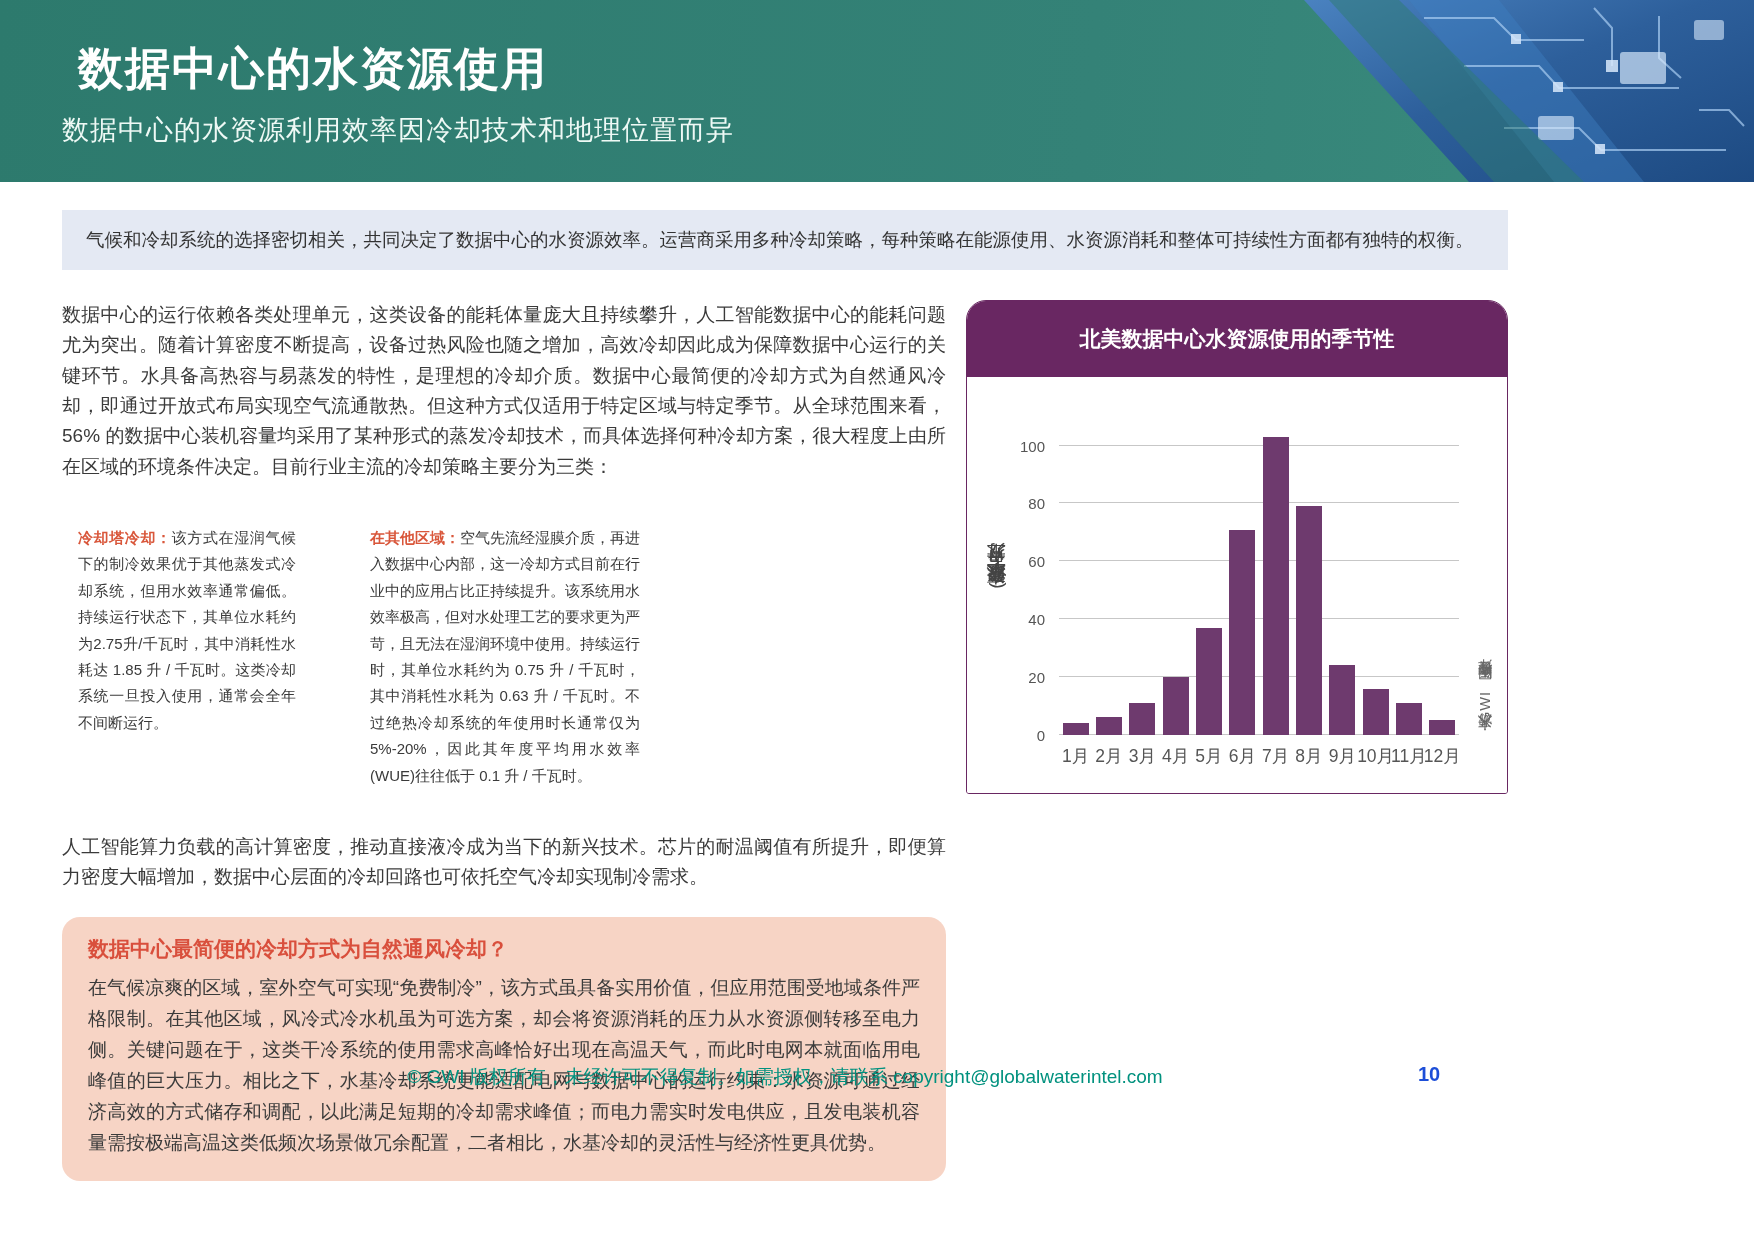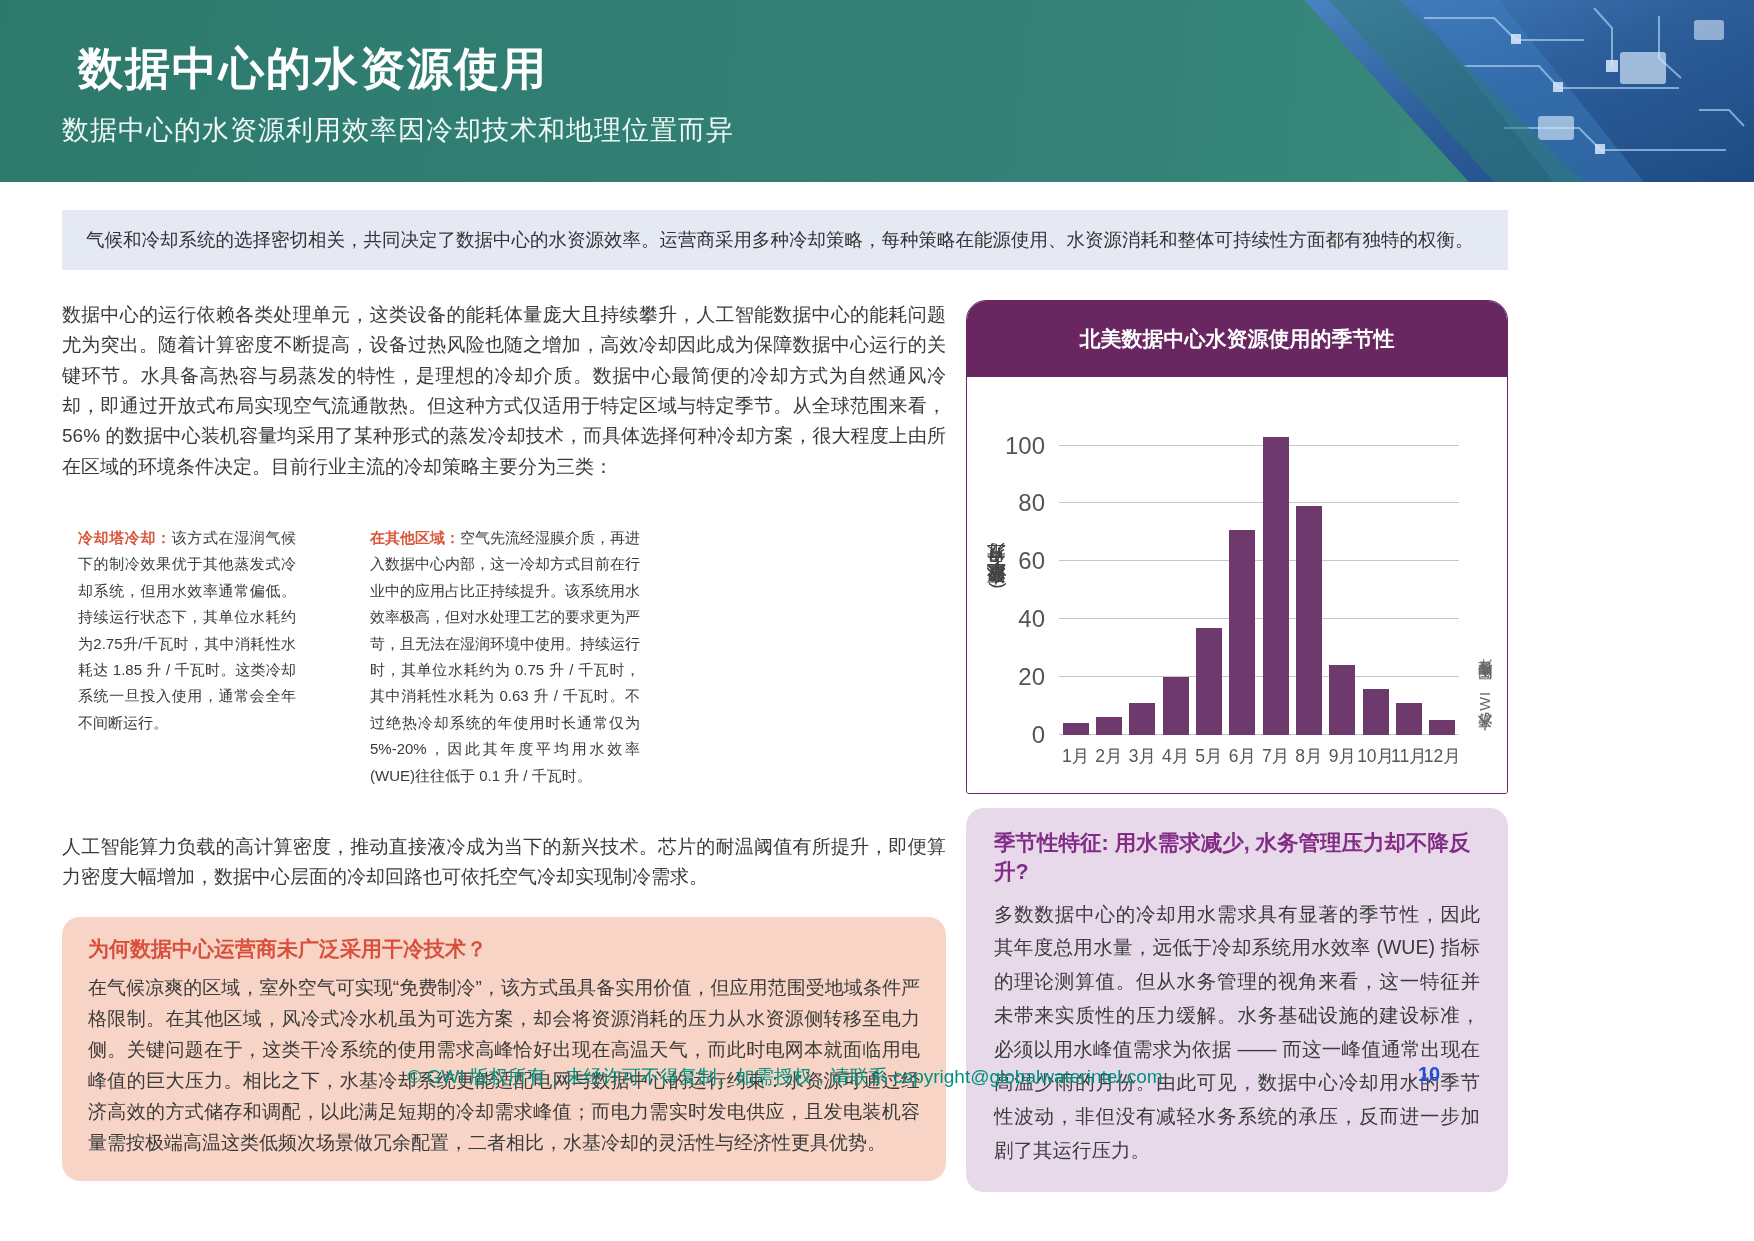--- a/index.html
+++ b/index.html
@@ -53,7 +53,7 @@
   .gridline { position:absolute; left:0; right:0; height:1px; background:#c7c7c7; }
   .ytick {
     position:absolute; right:calc(100% + 14px); transform:translateY(50%);
-    font-size:24px; color:#555; line-height:1;
+    font-size:15px; color:#555; line-height:1;
   }
   .bars { position:absolute; inset:0; display:flex; align-items:flex-end; }
   .bar-slot { flex:1 1 0; height:100%; display:flex; align-items:flex-end; justify-content:center; position:relative; }

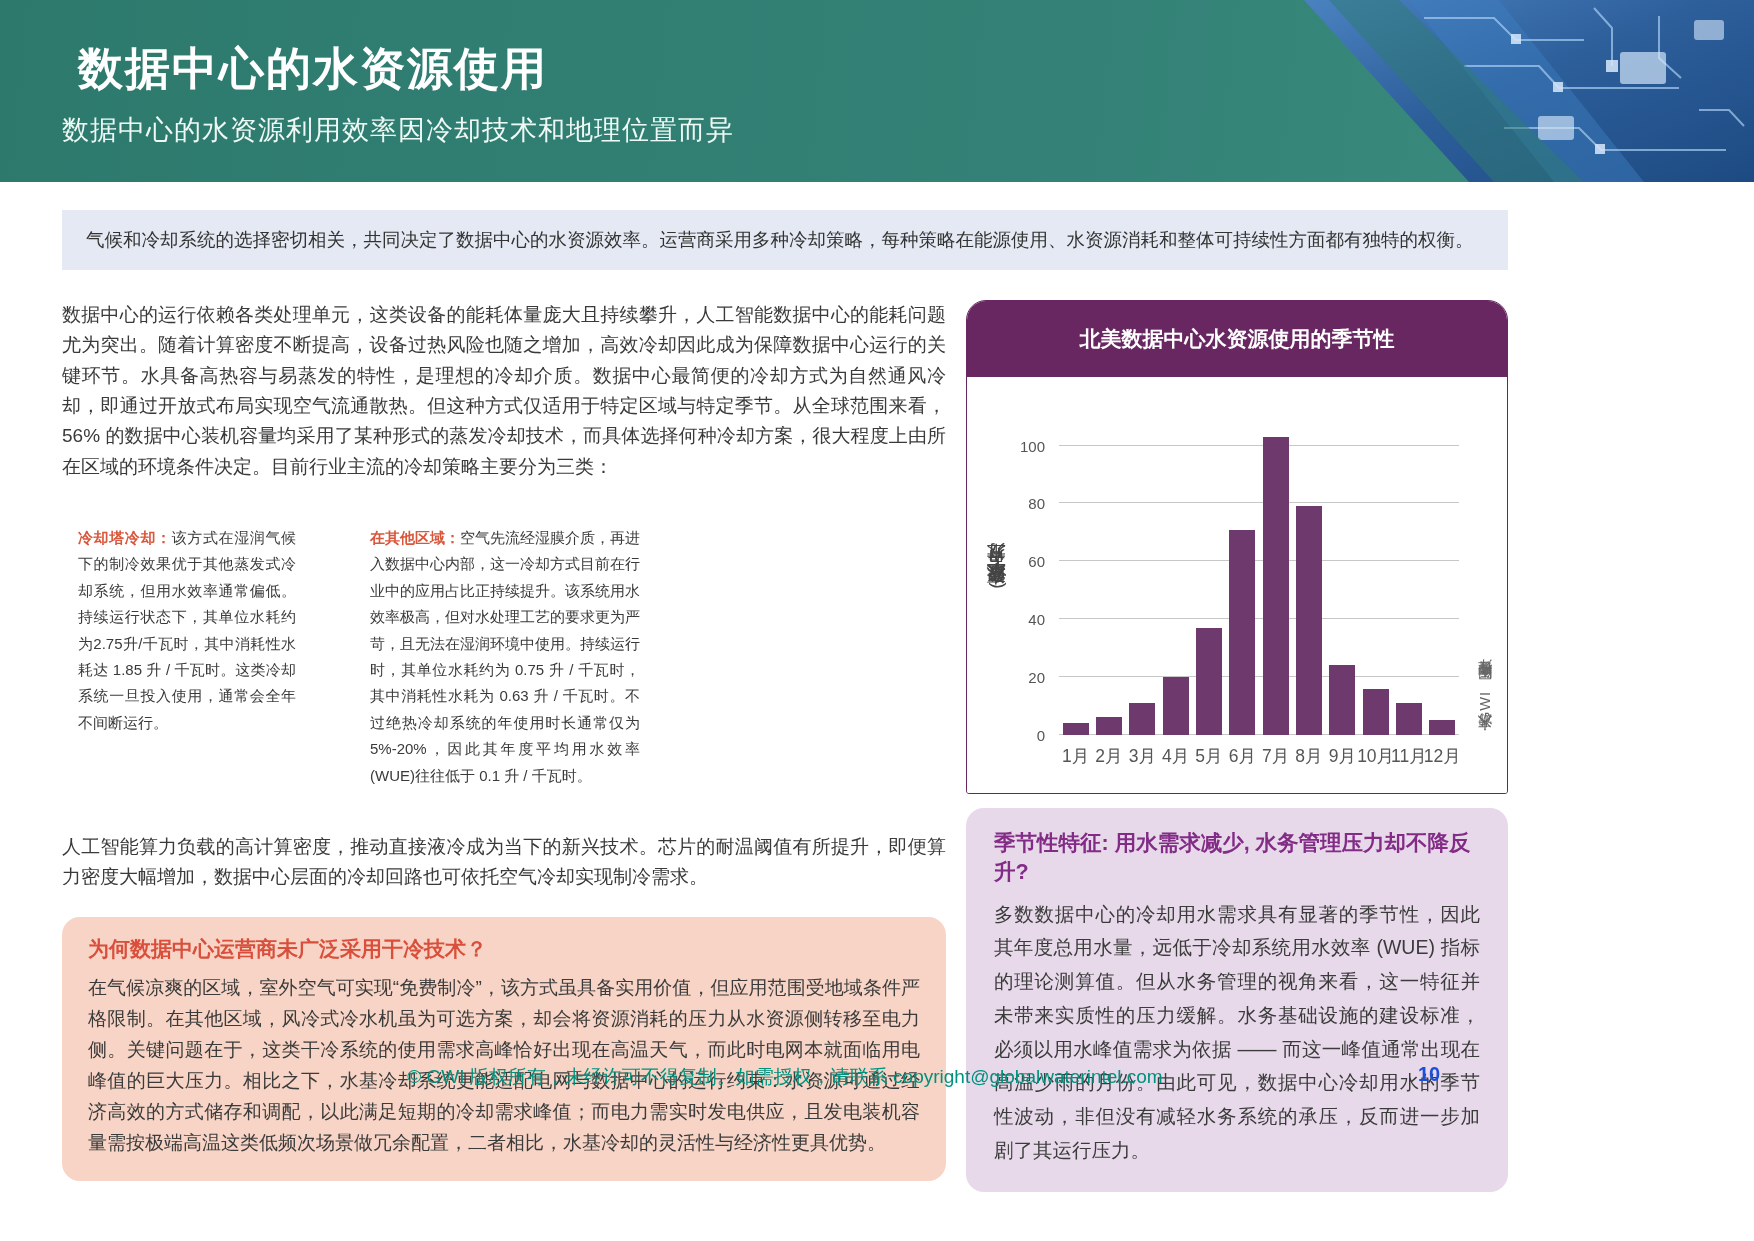--- a/index.html
+++ b/index.html
@@ -218,10 +218,6 @@
       </div>
     </div>
 
-    <div class="purple-box">
-      <h3>季节性特征: 用水需求减少, 水务管理压力却不降反升?</h3>
-      <p>多数数据中心的冷却用水需求具有显著的季节性，因此其年度总用水量，远低于冷却系统用水效率 (WUE) 指标的理论测算值。但从水务管理的视角来看，这一特征并未带来实质性的压力缓解。水务基础设施的建设标准，必须以用水峰值需求为依据 —— 而这一峰值通常出现在高温少雨的月份。由此可见，数据中心冷却用水的季节性波动，非但没有减轻水务系统的承压，反而进一步加剧了其运行压力。</p>
-    </div>
   </div>
 
 </div>

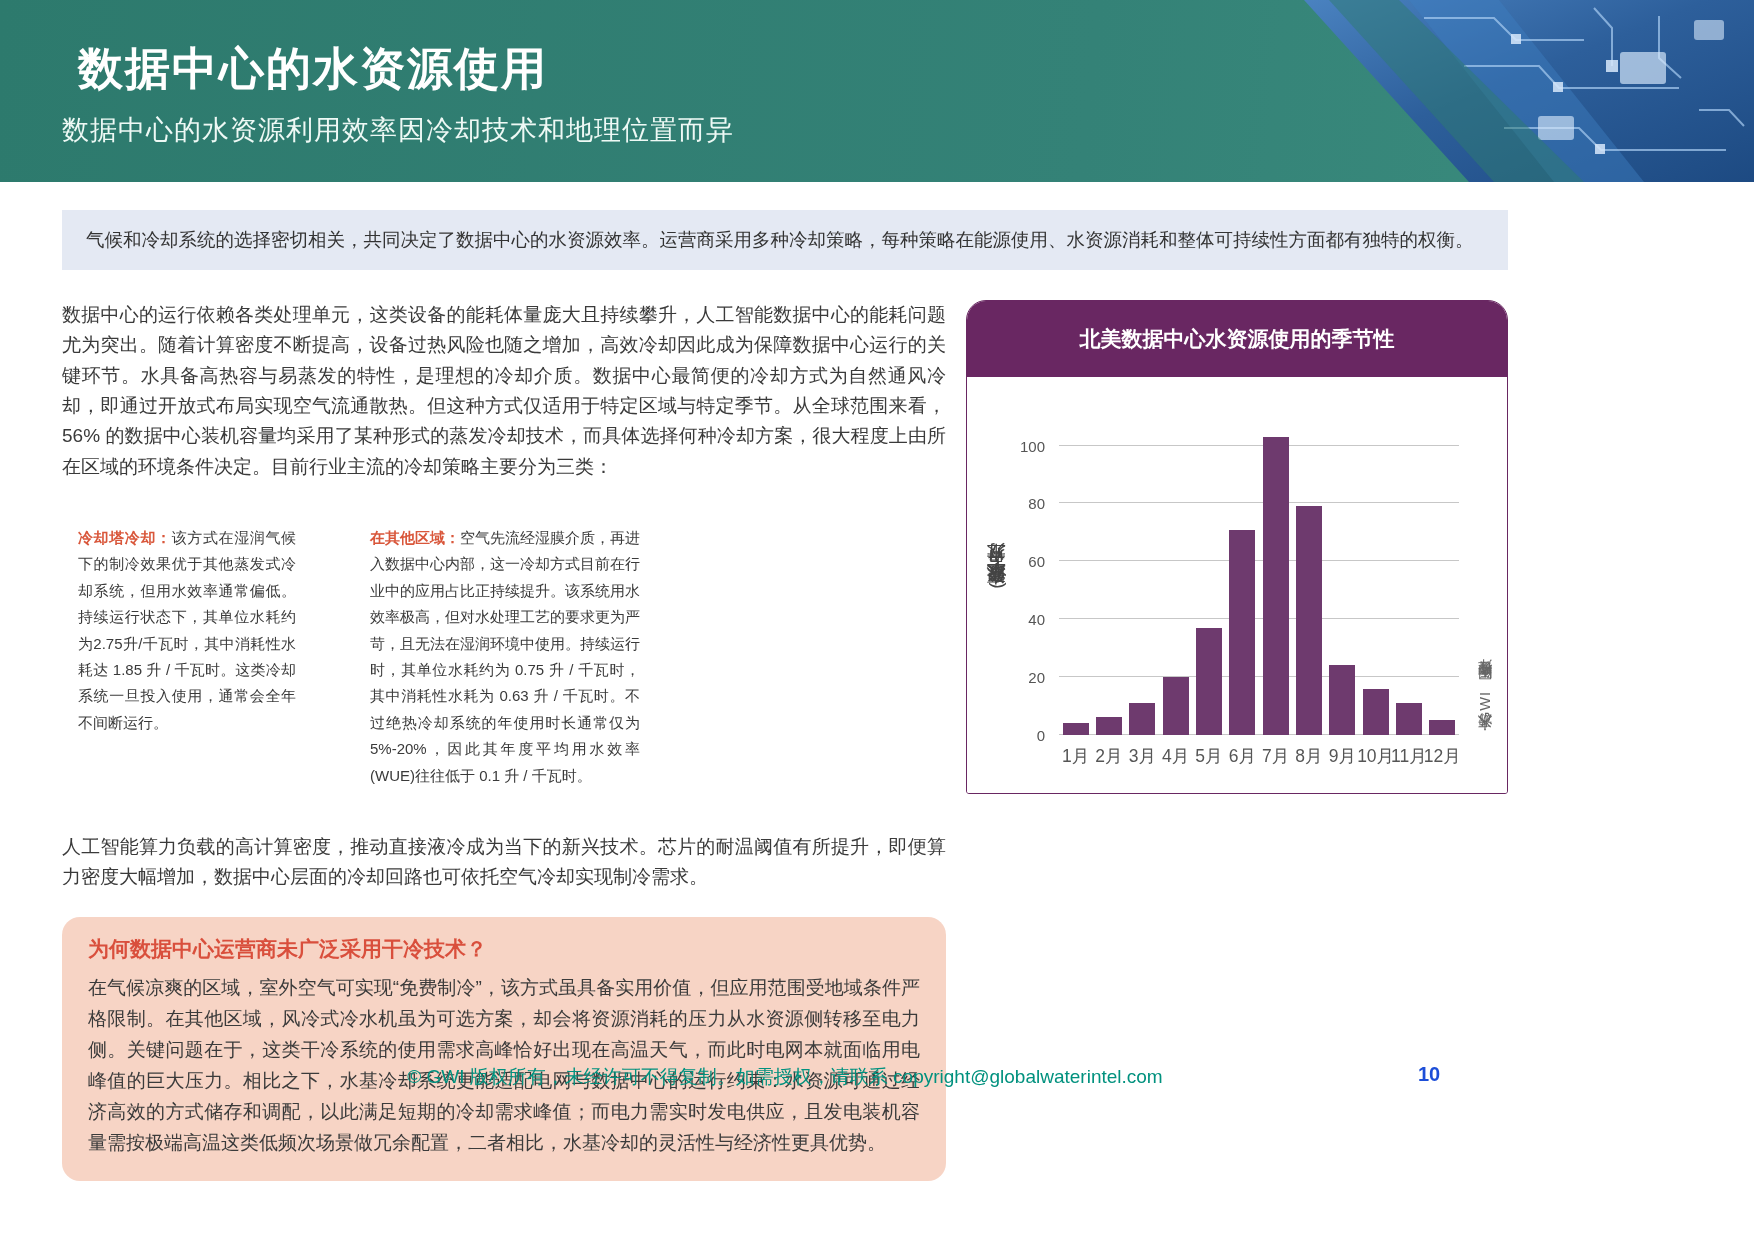--- a/index.html
+++ b/index.html
@@ -140,7 +140,7 @@
     <p class="para mid-para">人工智能算力负载的高计算密度，推动直接液冷成为当下的新兴技术。芯片的耐温阈值有所提升，即便算力密度大幅增加，数据中心层面的冷却回路也可依托空气冷却实现制冷需求。</p>
 
     <div class="orange-box">
-      <h3>为何数据中心运营商未广泛采用干冷技术？</h3>
+      <h3>数据中心最简便的冷却方式为自然通风冷却？</h3>
       <p>在气候凉爽的区域，室外空气可实现“免费制冷”，该方式虽具备实用价值，但应用范围受地域条件严格限制。在其他区域，风冷式冷水机虽为可选方案，却会将资源消耗的压力从水资源侧转移至电力侧。关键问题在于，这类干冷系统的使用需求高峰恰好出现在高温天气，而此时电网本就面临用电峰值的巨大压力。相比之下，水基冷却系统更能适配电网与数据中心的运行约束：水资源可通过经济高效的方式储存和调配，以此满足短期的冷却需求峰值；而电力需实时发电供应，且发电装机容量需按极端高温这类低频次场景做冗余配置，二者相比，水基冷却的灵活性与经济性更具优势。</p>
     </div>
   </div>

